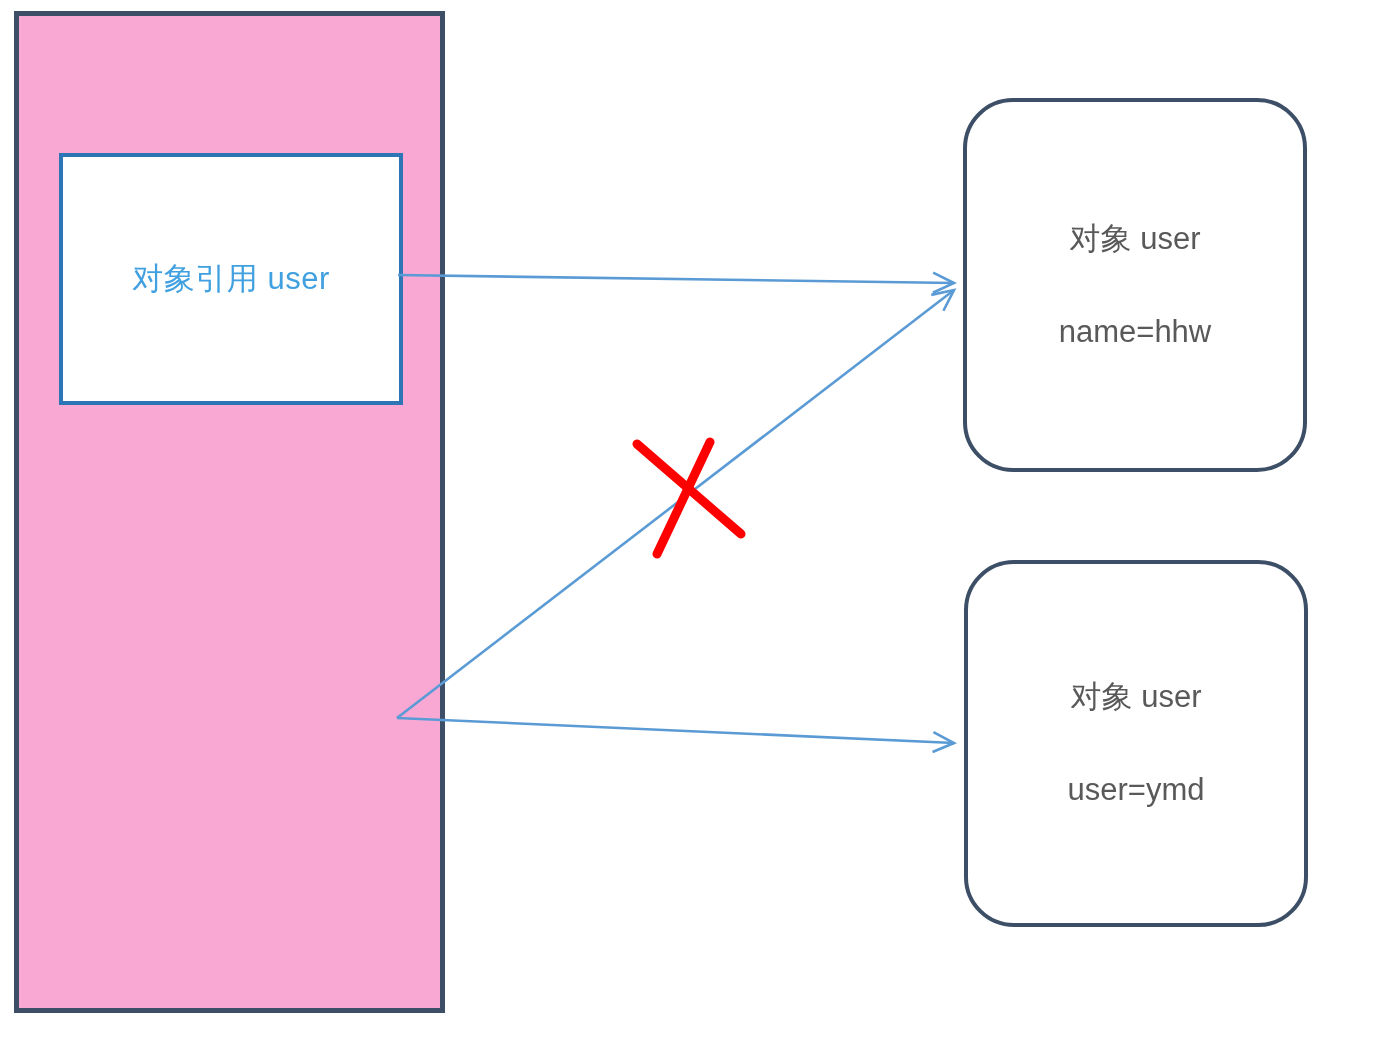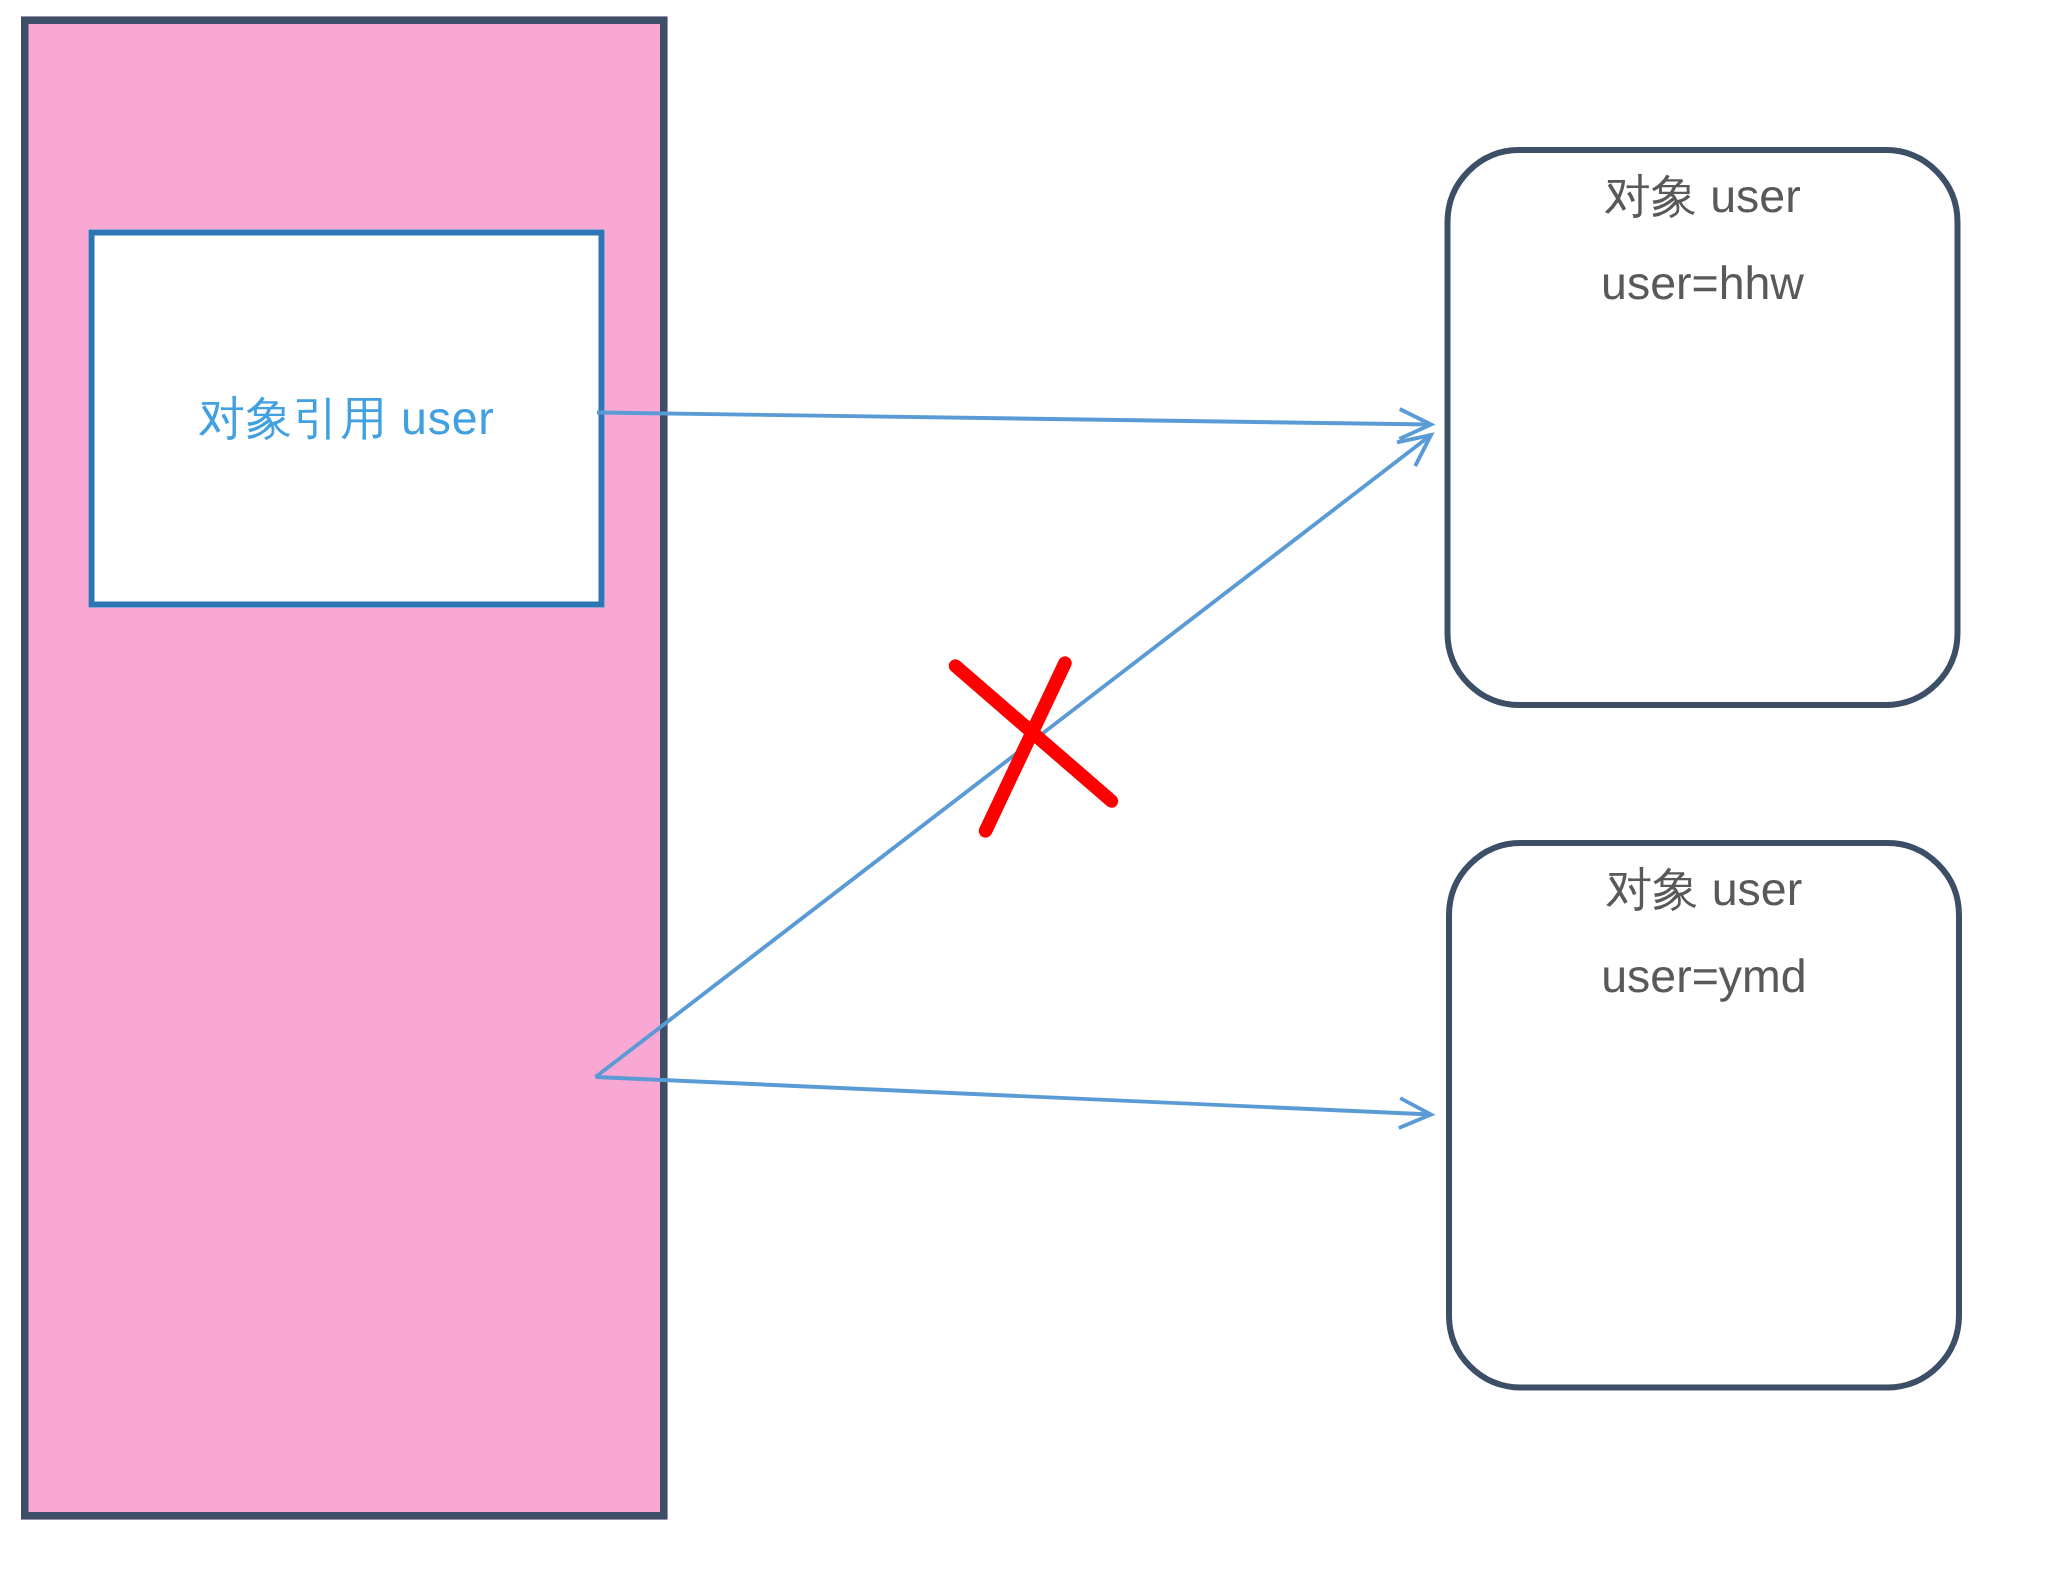--- a/index.html
+++ b/index.html
@@ -58,8 +58,9 @@
     display: flex;
     flex-direction: column;
     align-items: center;
-    justify-content: flex-start;
+    justify-content: center;
     text-align: center;
+    gap: 35px;
   }
   .heap-object-1 {
     left: 963px;

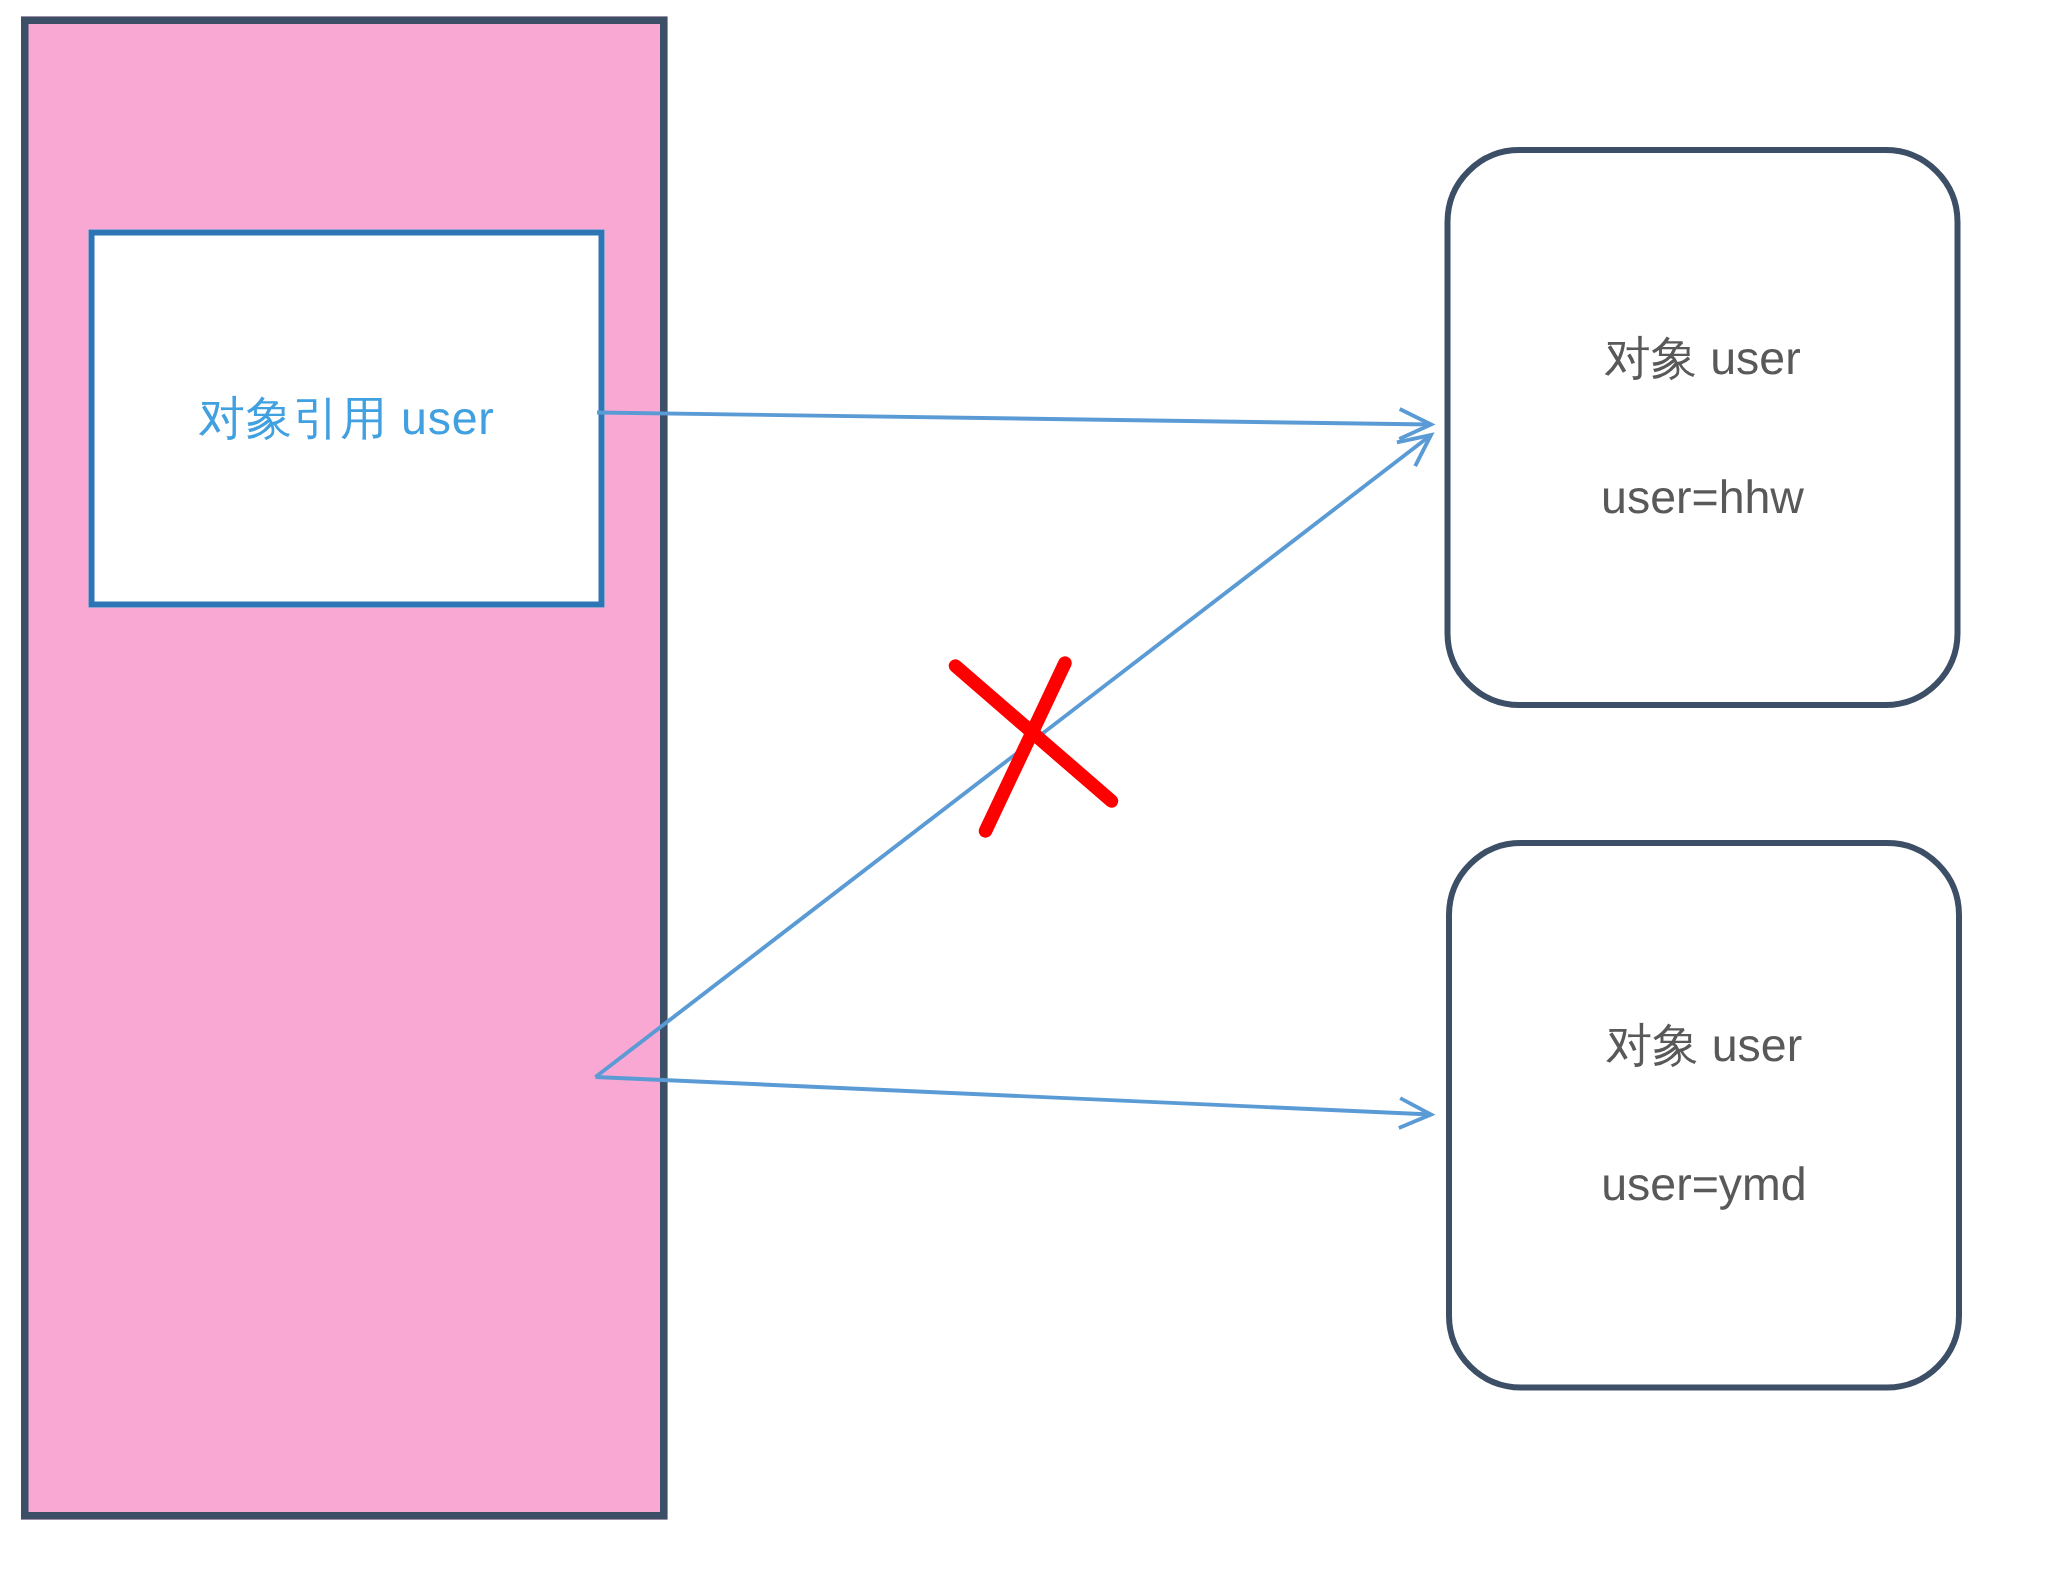--- a/index.html
+++ b/index.html
@@ -102,7 +102,7 @@
 
   <div class="heap-object heap-object-1">
     <span class="object-line">对象 user</span>
-    <span class="object-line">user=hhw</span>
+    <span class="object-line">name=hhw</span>
   </div>
   <div class="heap-object heap-object-2">
     <span class="object-line">对象 user</span>

